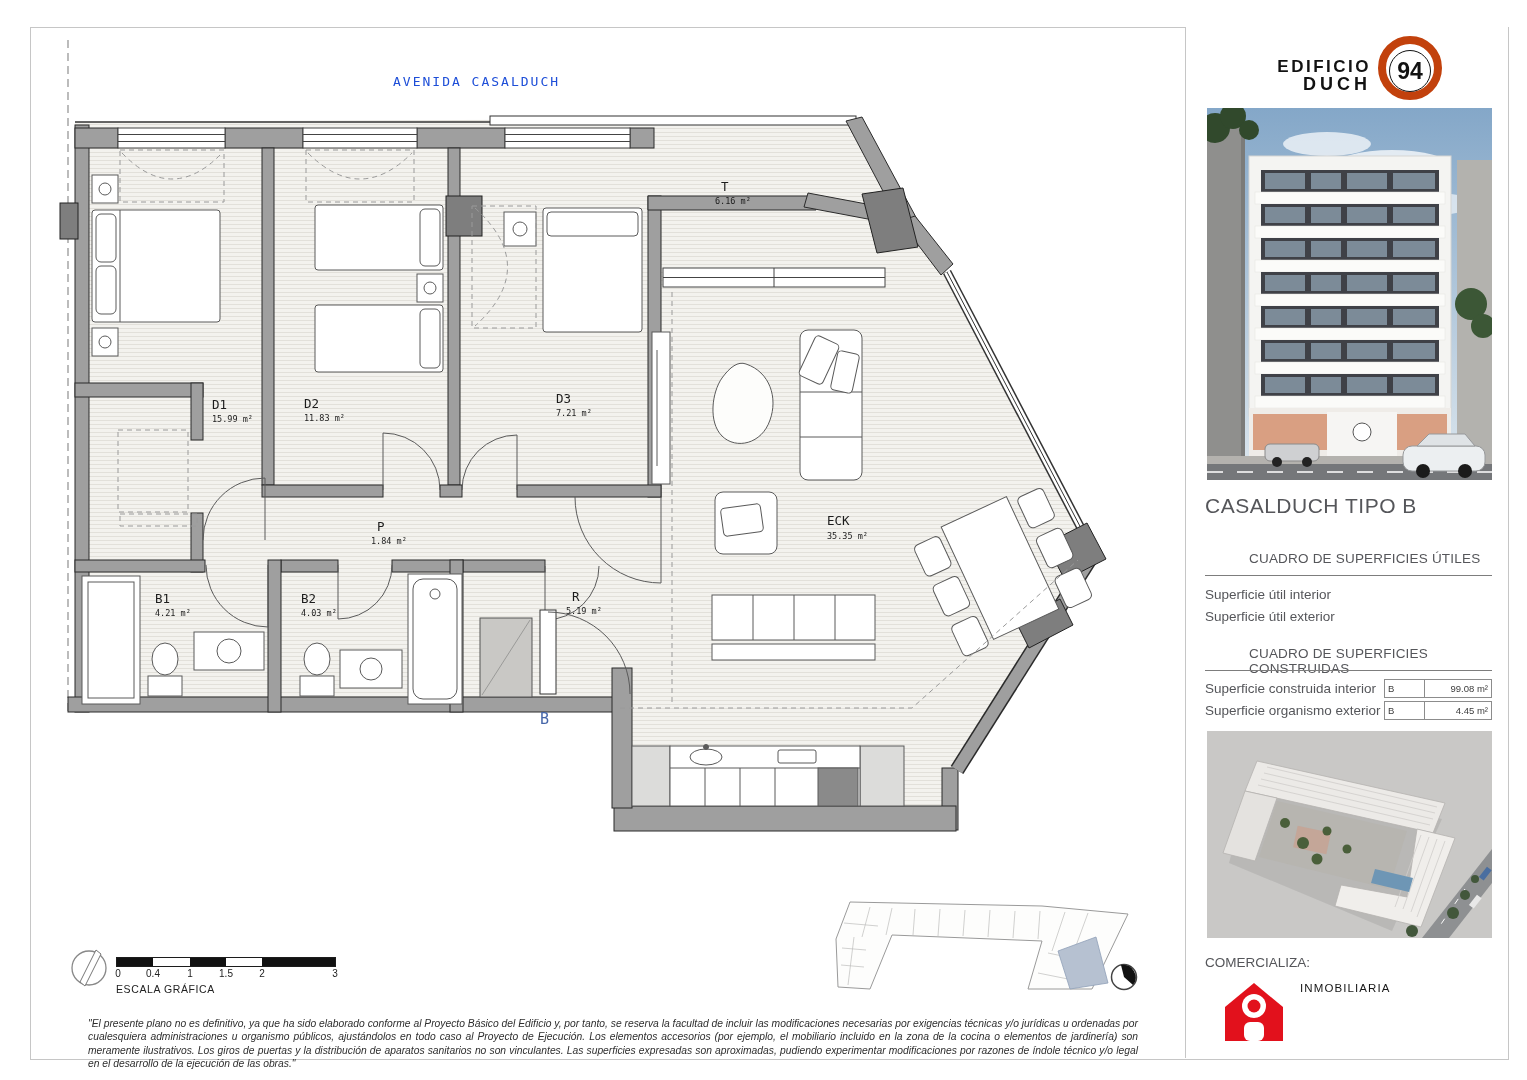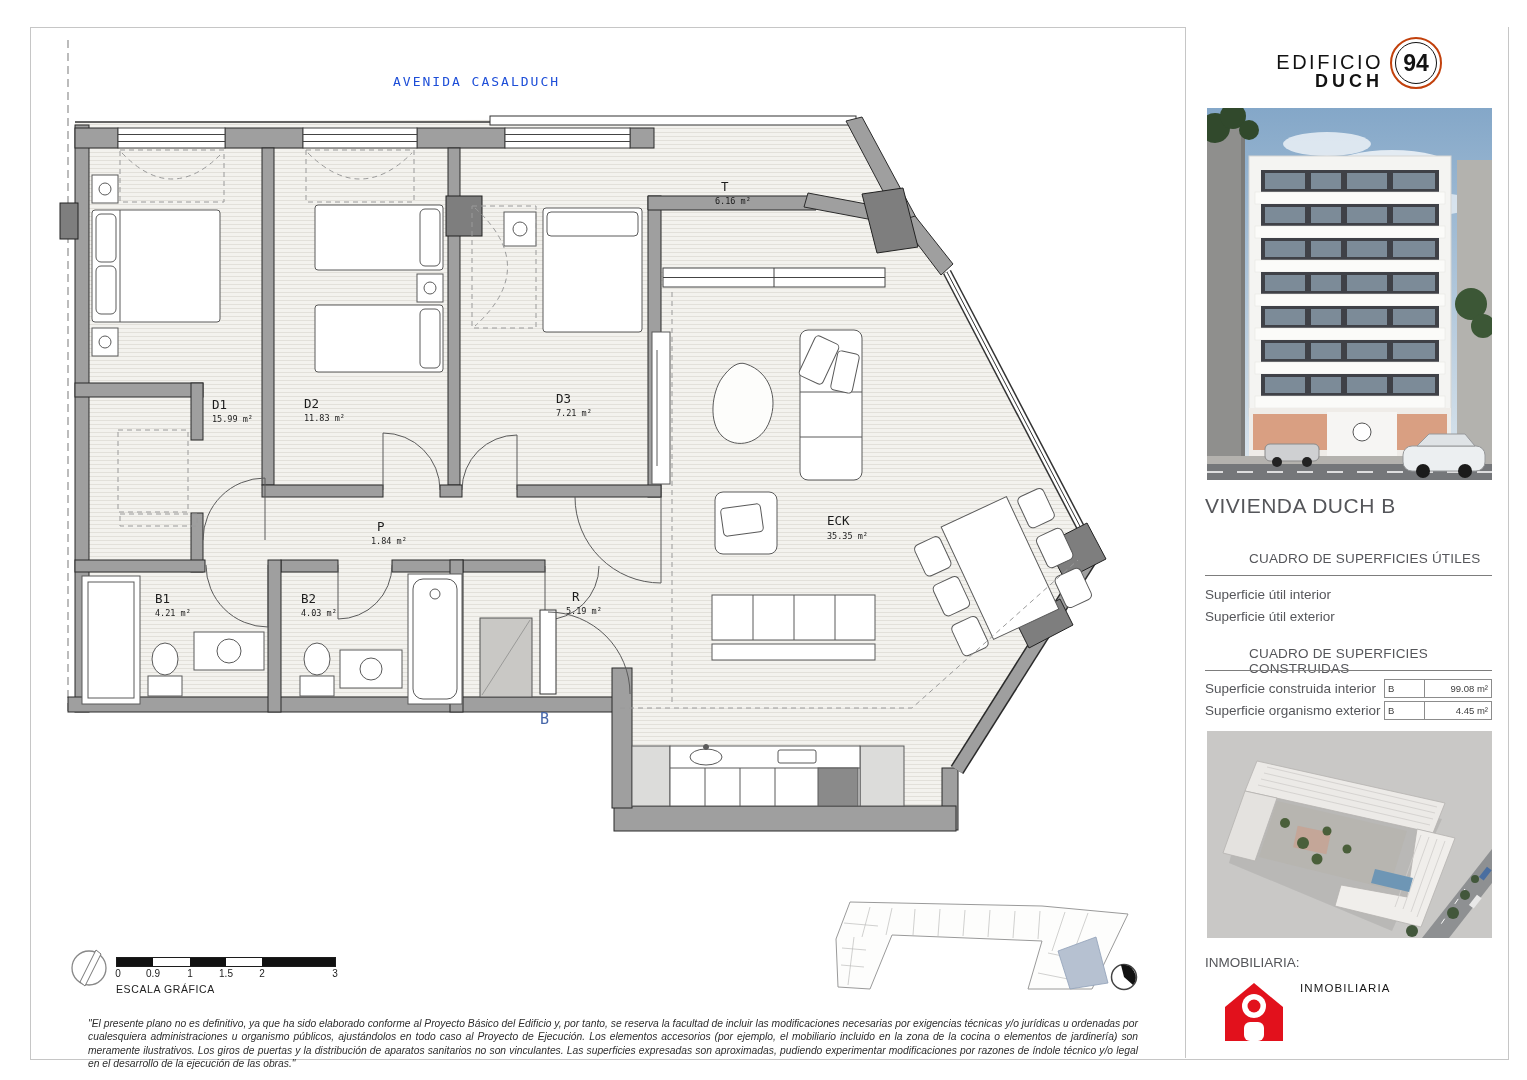--- a/index.html
+++ b/index.html
@@ -17,7 +17,7 @@
   
   .logo{left:1262px;top:36px;width:180px;display:flex;align-items:center;justify-content:flex-end;gap:7px;}
   .logo-text{display:flex;flex-direction:column;align-items:flex-end;line-height:1.02;color:#121212;}
-  .logo-l1{font-size:20px;font-weight:400;letter-spacing:2.5px;margin-top:16px;}
+  .logo-l1{font-size:17px;font-weight:700;letter-spacing:2.5px;margin-top:16px;}
   .logo-l2{font-size:18px;font-weight:700;letter-spacing:4px;}
   .logo-circle{width:48px;height:48px;border:2px solid #c2410c;border-radius:50%;
     display:flex;align-items:center;justify-content:center;}

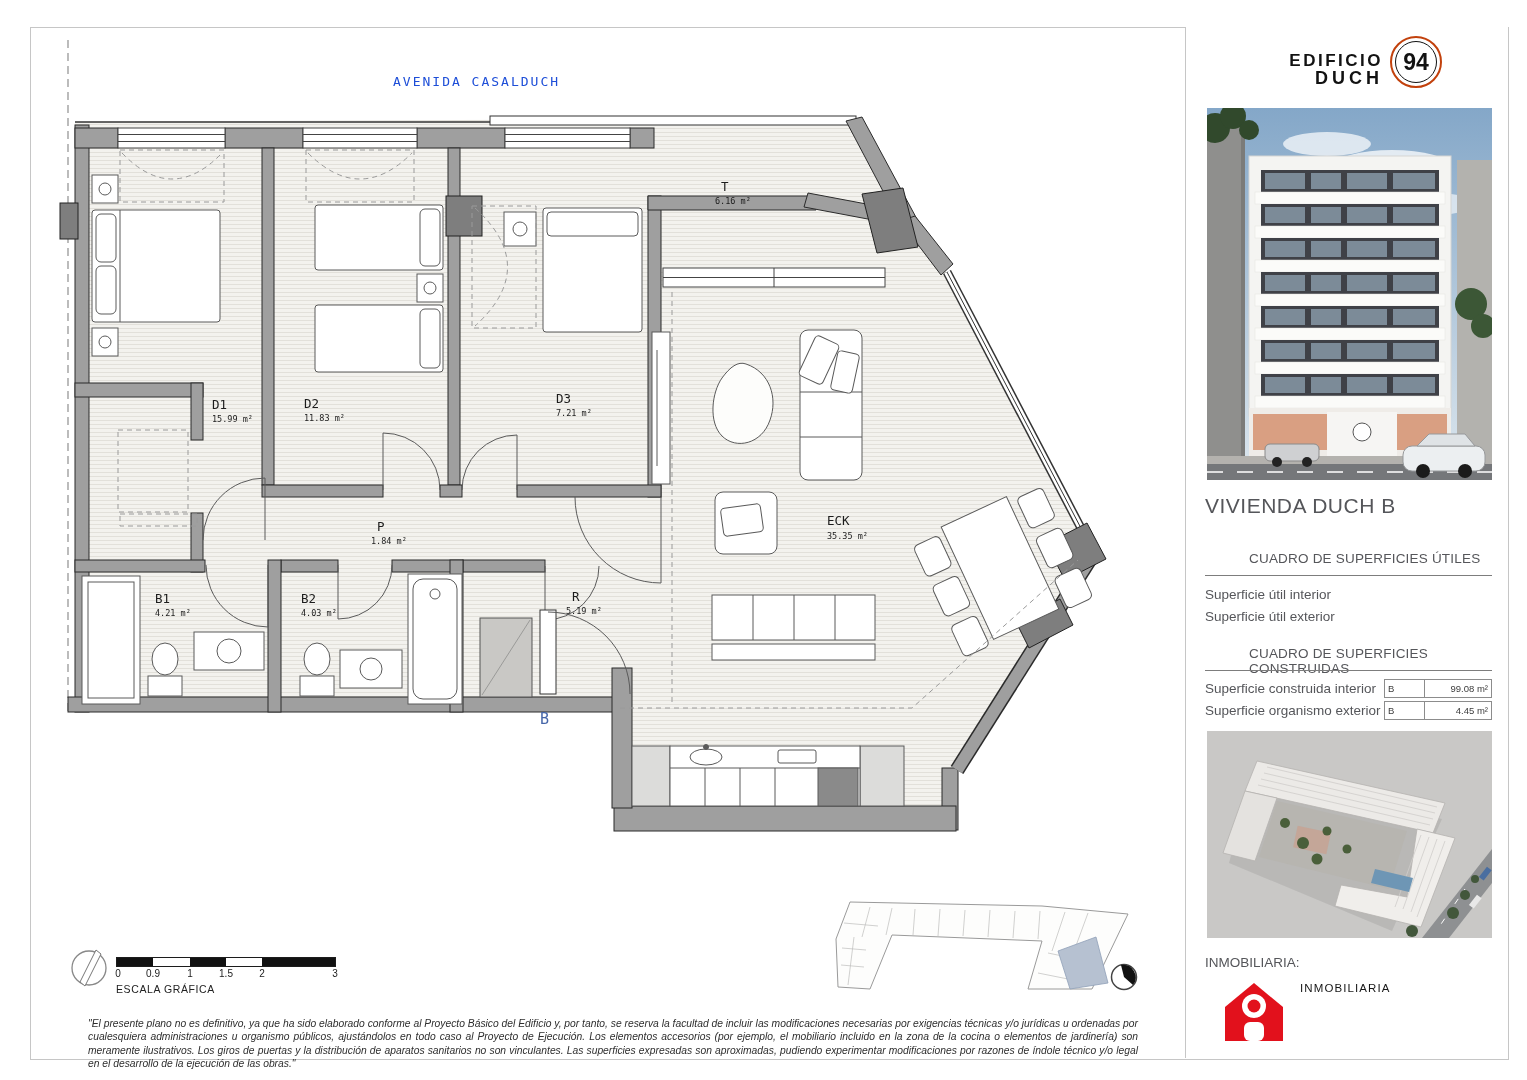--- a/index.html
+++ b/index.html
@@ -19,8 +19,8 @@
   .logo-text{display:flex;flex-direction:column;align-items:flex-end;line-height:1.02;color:#121212;}
   .logo-l1{font-size:17px;font-weight:700;letter-spacing:2.5px;margin-top:16px;}
   .logo-l2{font-size:18px;font-weight:700;letter-spacing:4px;}
-  .logo-circle{width:48px;height:48px;border:2px solid #c2410c;border-radius:50%;
-    display:flex;align-items:center;justify-content:center;}
+  .logo-circle{width:48px;height:48px;border:8px solid #c2410c;border-radius:50%;
+    display:flex;align-items:flex-end;justify-content:center;}
   .logo-circle-inner{width:40px;height:40px;border:1px solid #121212;border-radius:50%;
     display:flex;align-items:center;justify-content:center;font-size:23px;font-weight:700;color:#121212;}
   

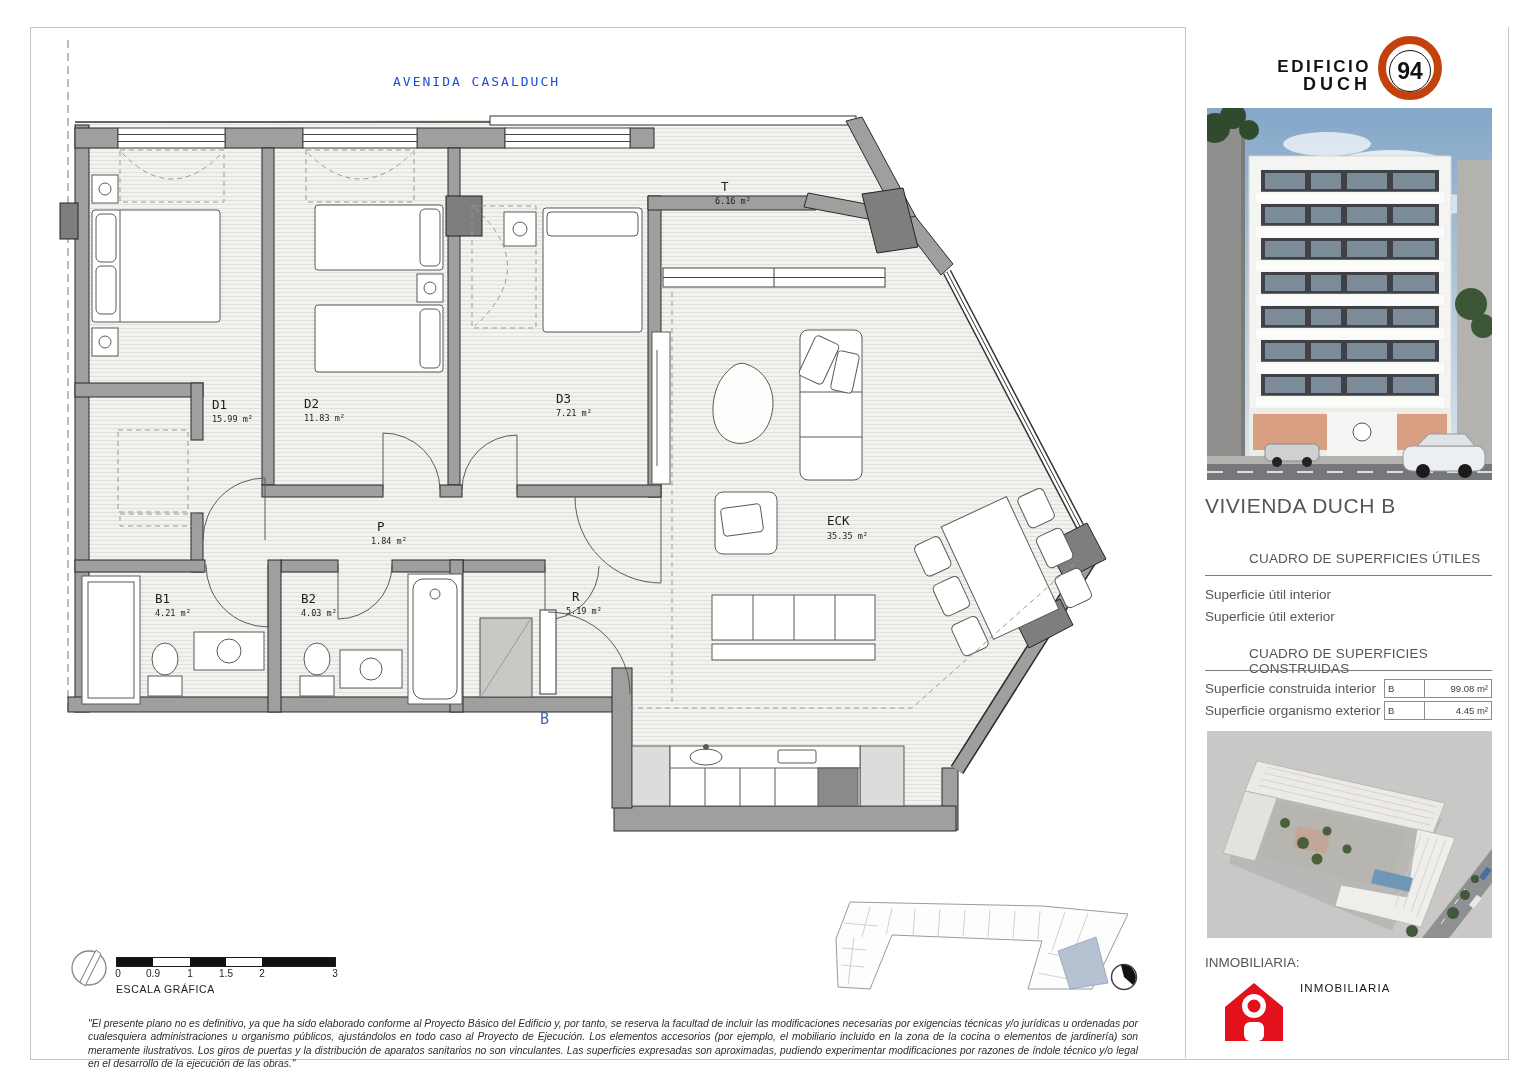--- a/index.html
+++ b/index.html
@@ -458,7 +458,7 @@
   </g>
 </svg>
 
-<div class="abs title">VIVIENDA DUCH B</div>
+<div class="abs title">CASALDUCH TIPO B</div>
 
 <div class="abs sec-head" style="top:551px">CUADRO DE SUPERFICIES ÚTILES</div>
 <div class="abs sec-rule" style="top:575px"></div>

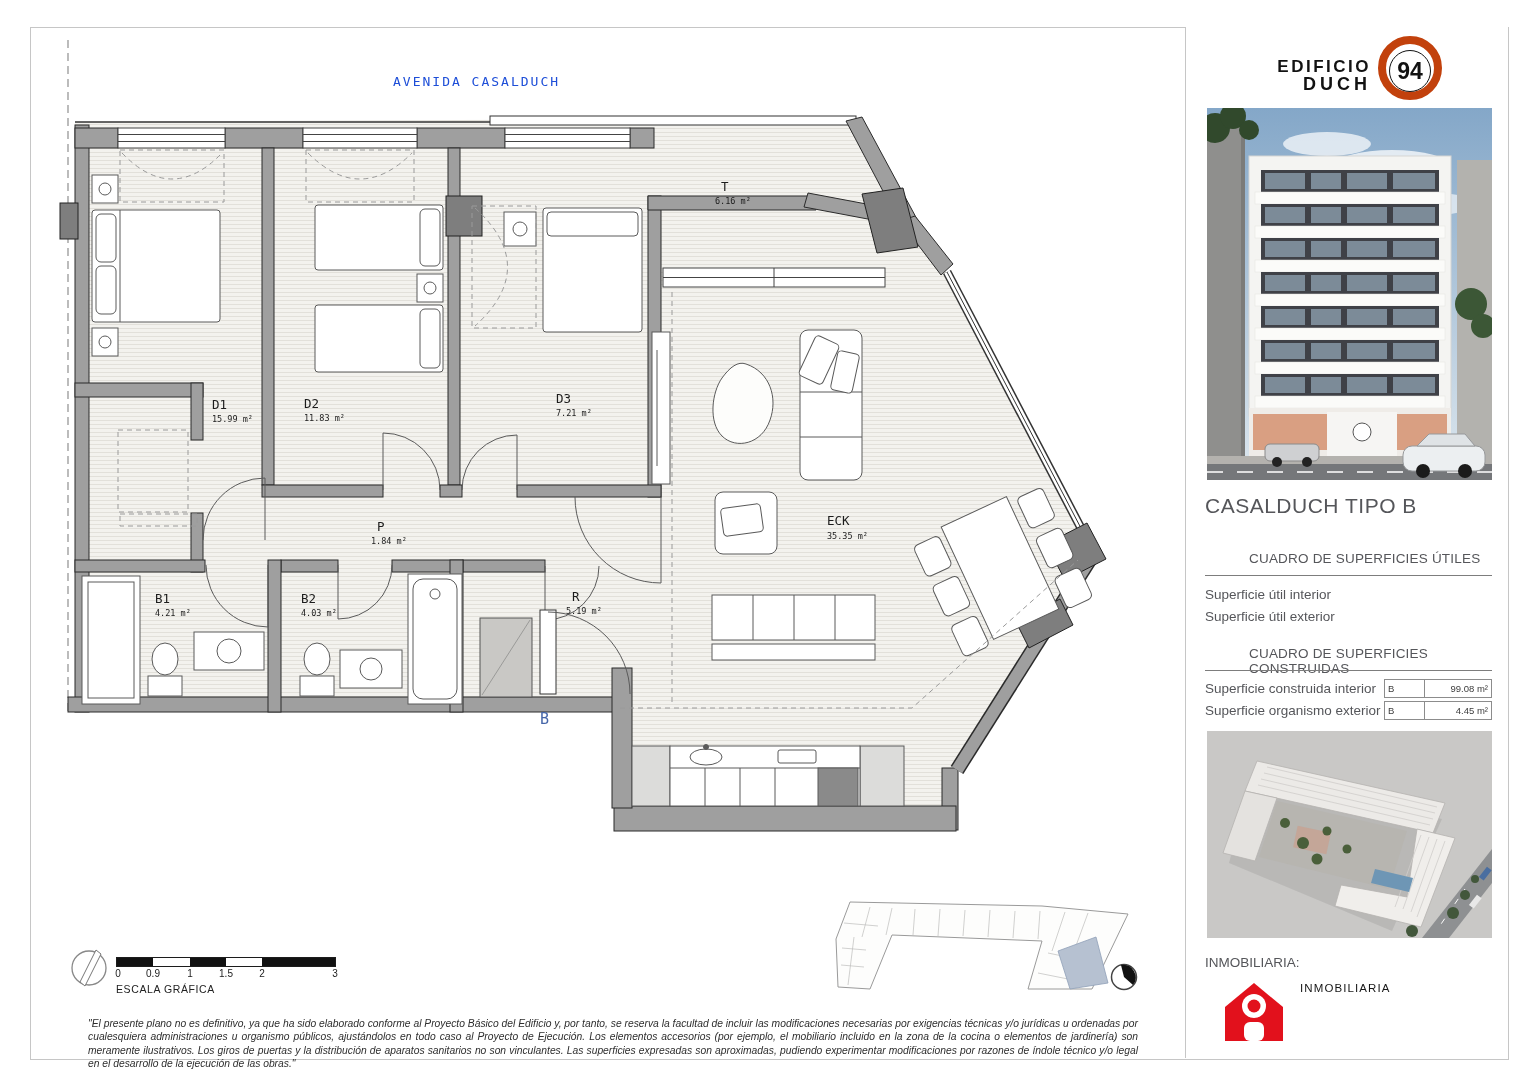--- a/index.html
+++ b/index.html
@@ -521,7 +521,7 @@
   <rect x="272" y="140" width="13" height="6" fill="#4a6ea0" transform="rotate(-52 278 143)"></rect>
 </svg>
 
-<div class="abs comercializa">INMOBILIARIA:</div>
+<div class="abs comercializa">COMERCIALIZA:</div>
 
 <div class="abs brand">
   <svg width="64" height="64" viewBox="0 0 64 64">

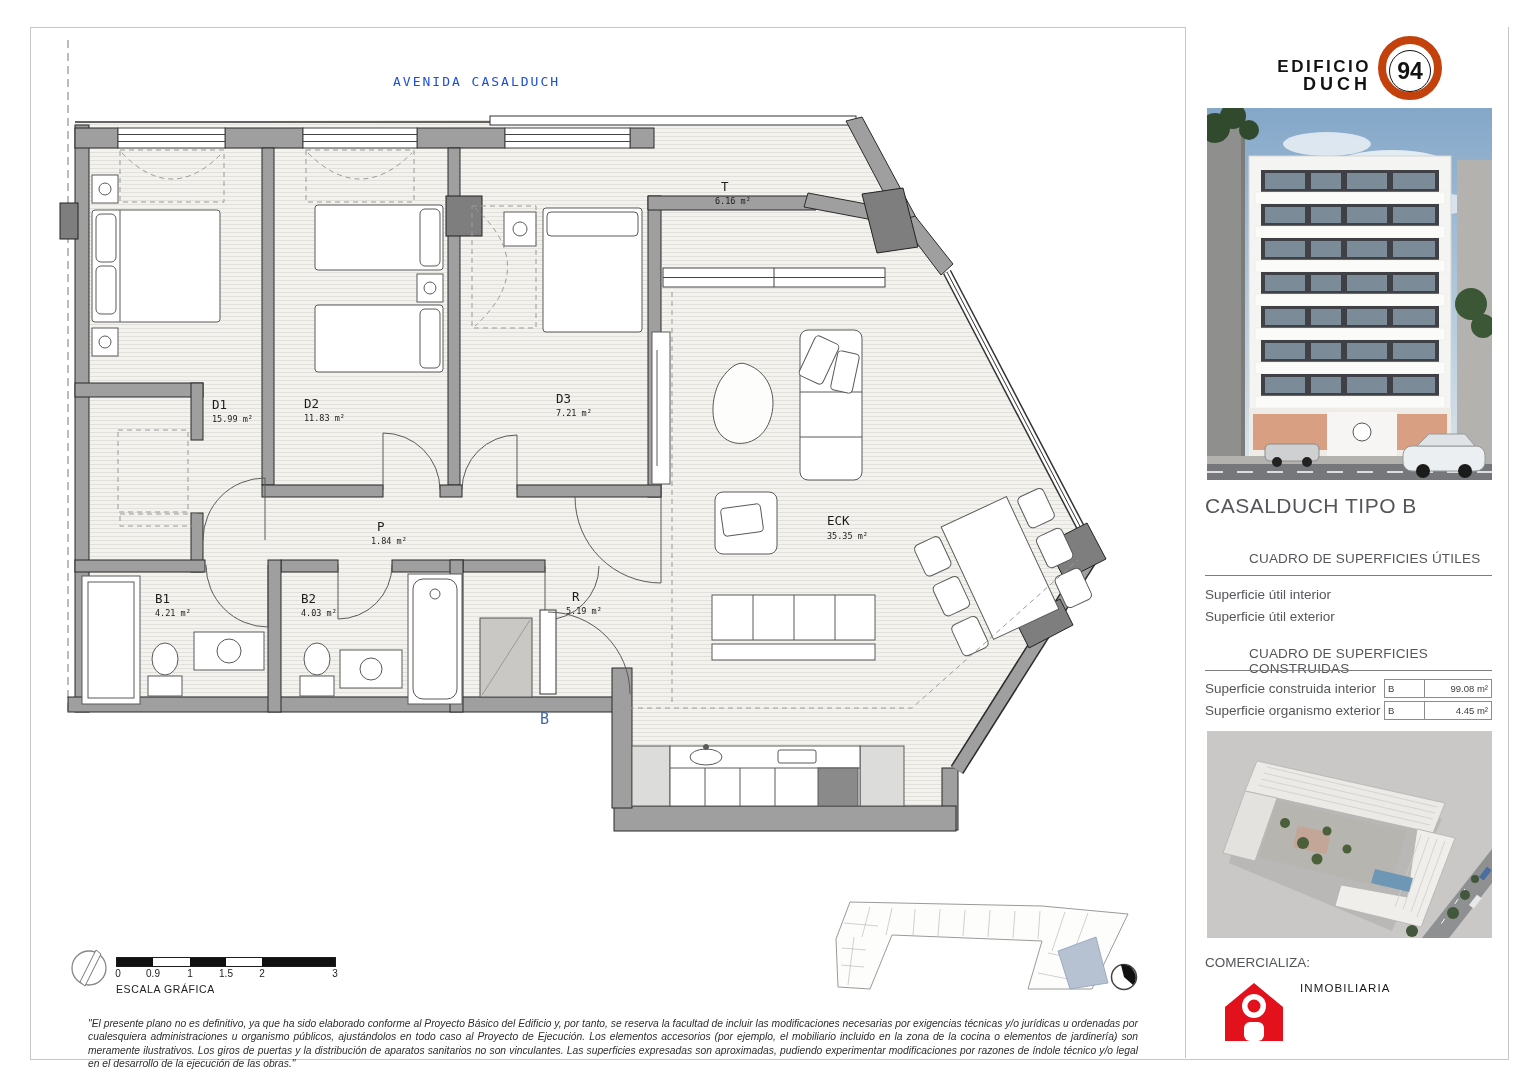--- a/index.html
+++ b/index.html
@@ -333,7 +333,7 @@
   </div>
   <div class="ticks">
     <span style="left:2px">0</span>
-    <span style="left:37px">0.9</span>
+    <span style="left:37px">0.4</span>
     <span style="left:74px">1</span>
     <span style="left:110px">1.5</span>
     <span style="left:146px">2</span>

